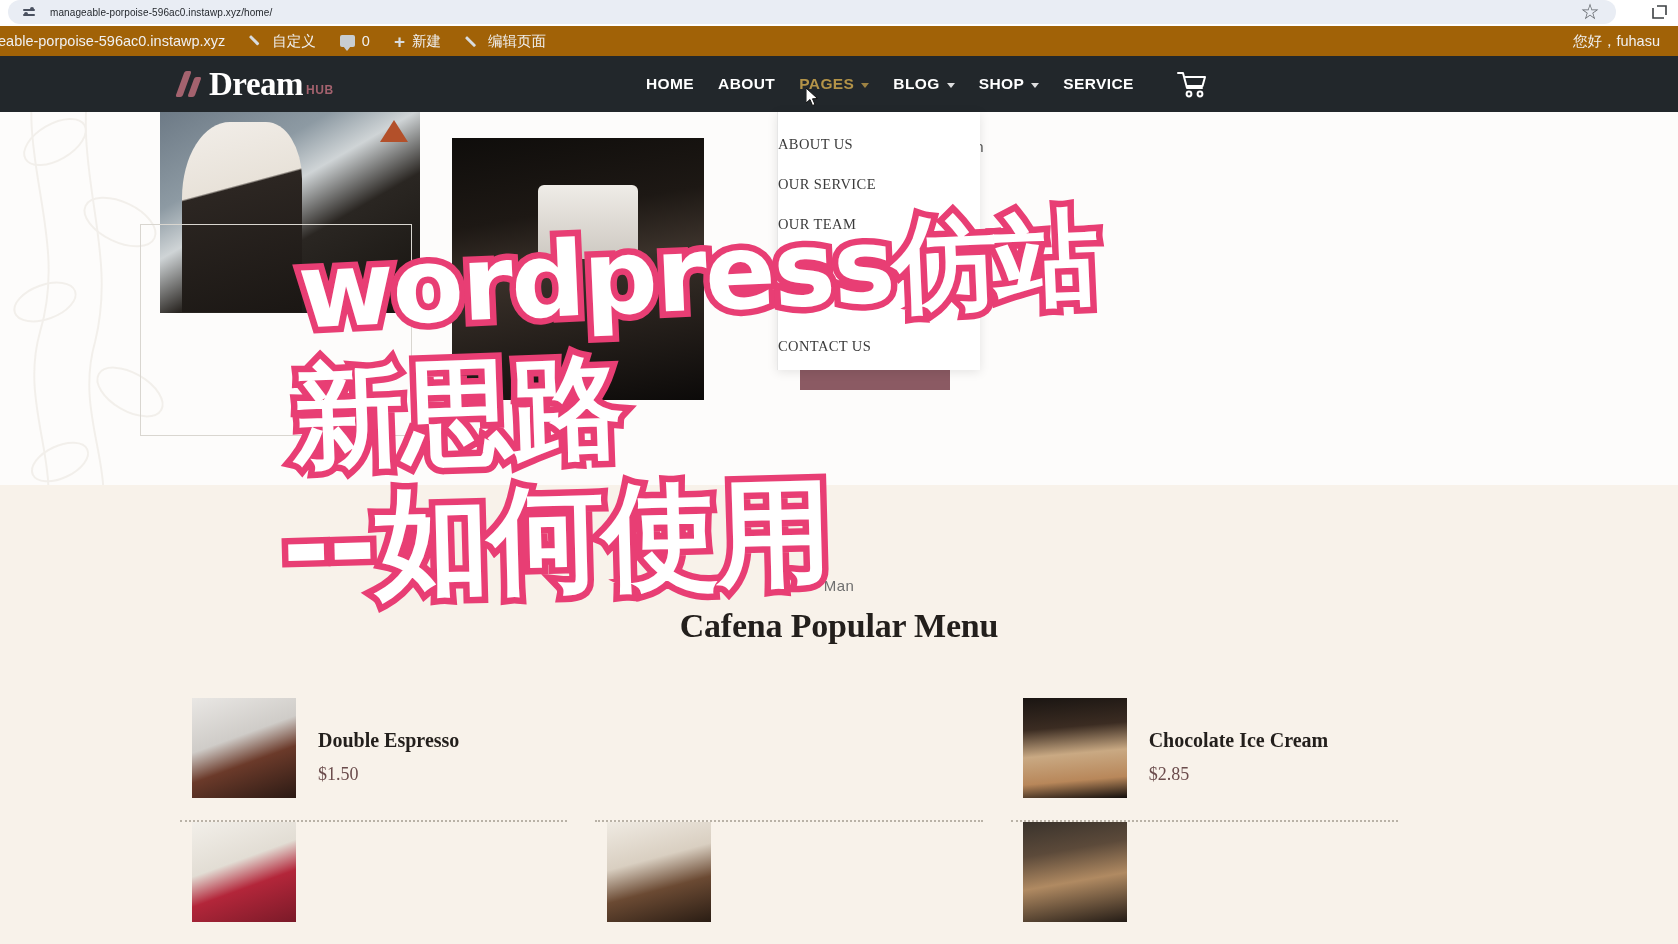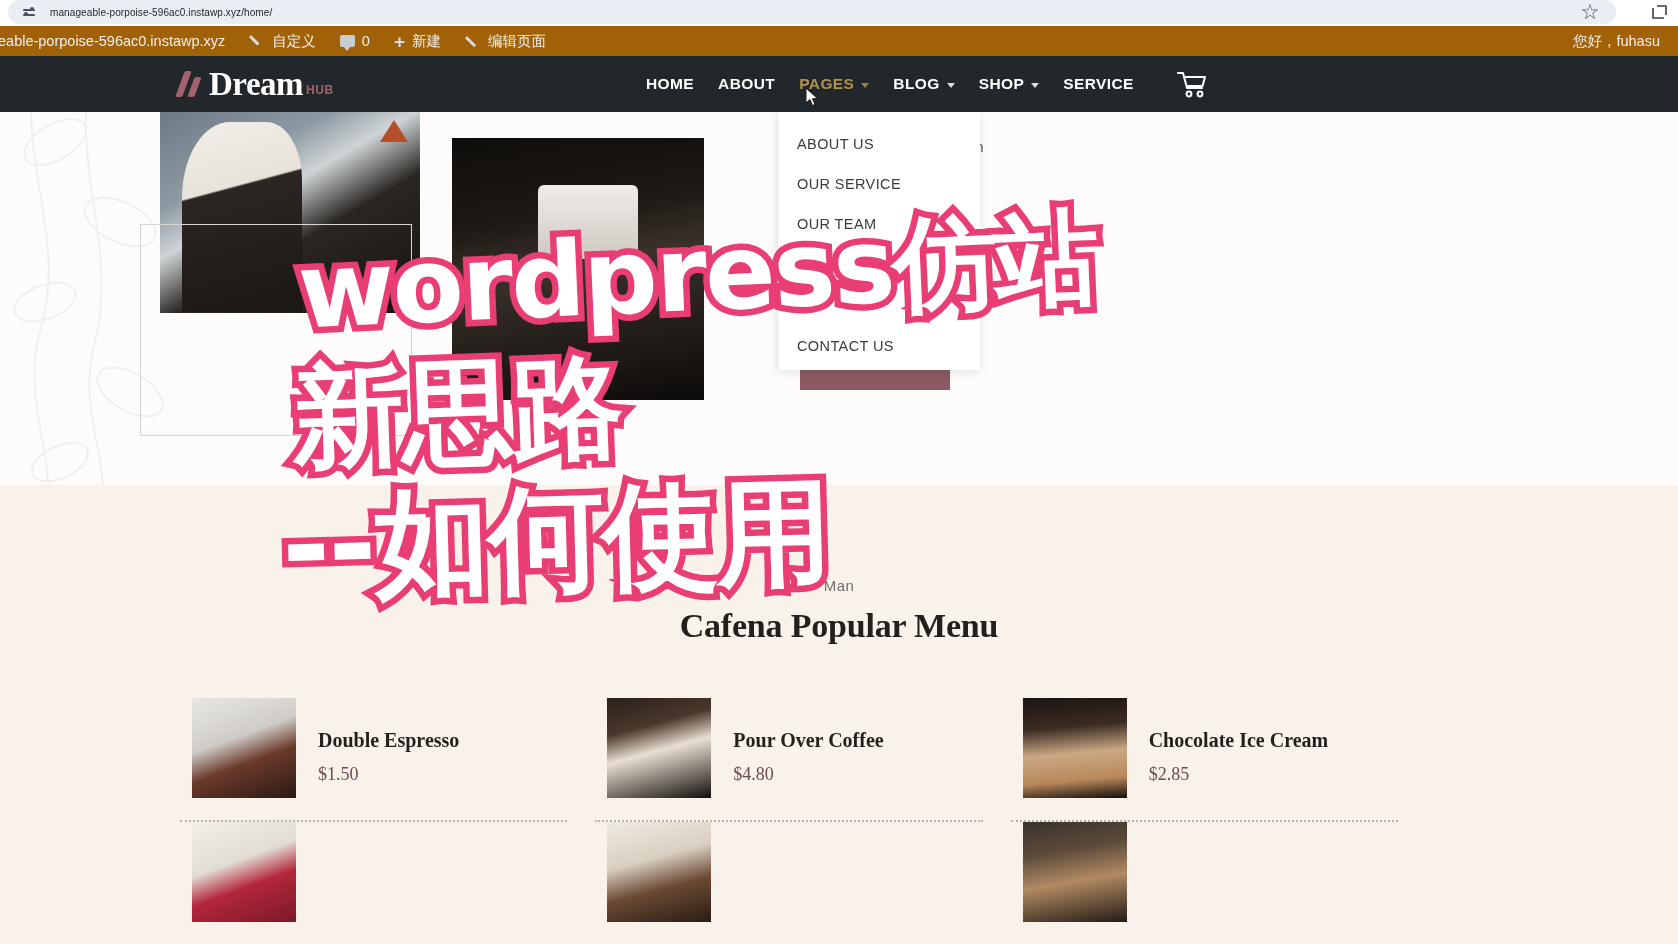--- a/index.html
+++ b/index.html
@@ -160,9 +160,9 @@
   }
   .dd-item {
     height: 40px; display: flex; align-items: center;
-    padding-left: 19px;
     font-size: 14.5px; color: #3b3b3b; letter-spacing: .4px;
     cursor: pointer;
+    font-family: Liberation Serif, serif;
   }
 
   

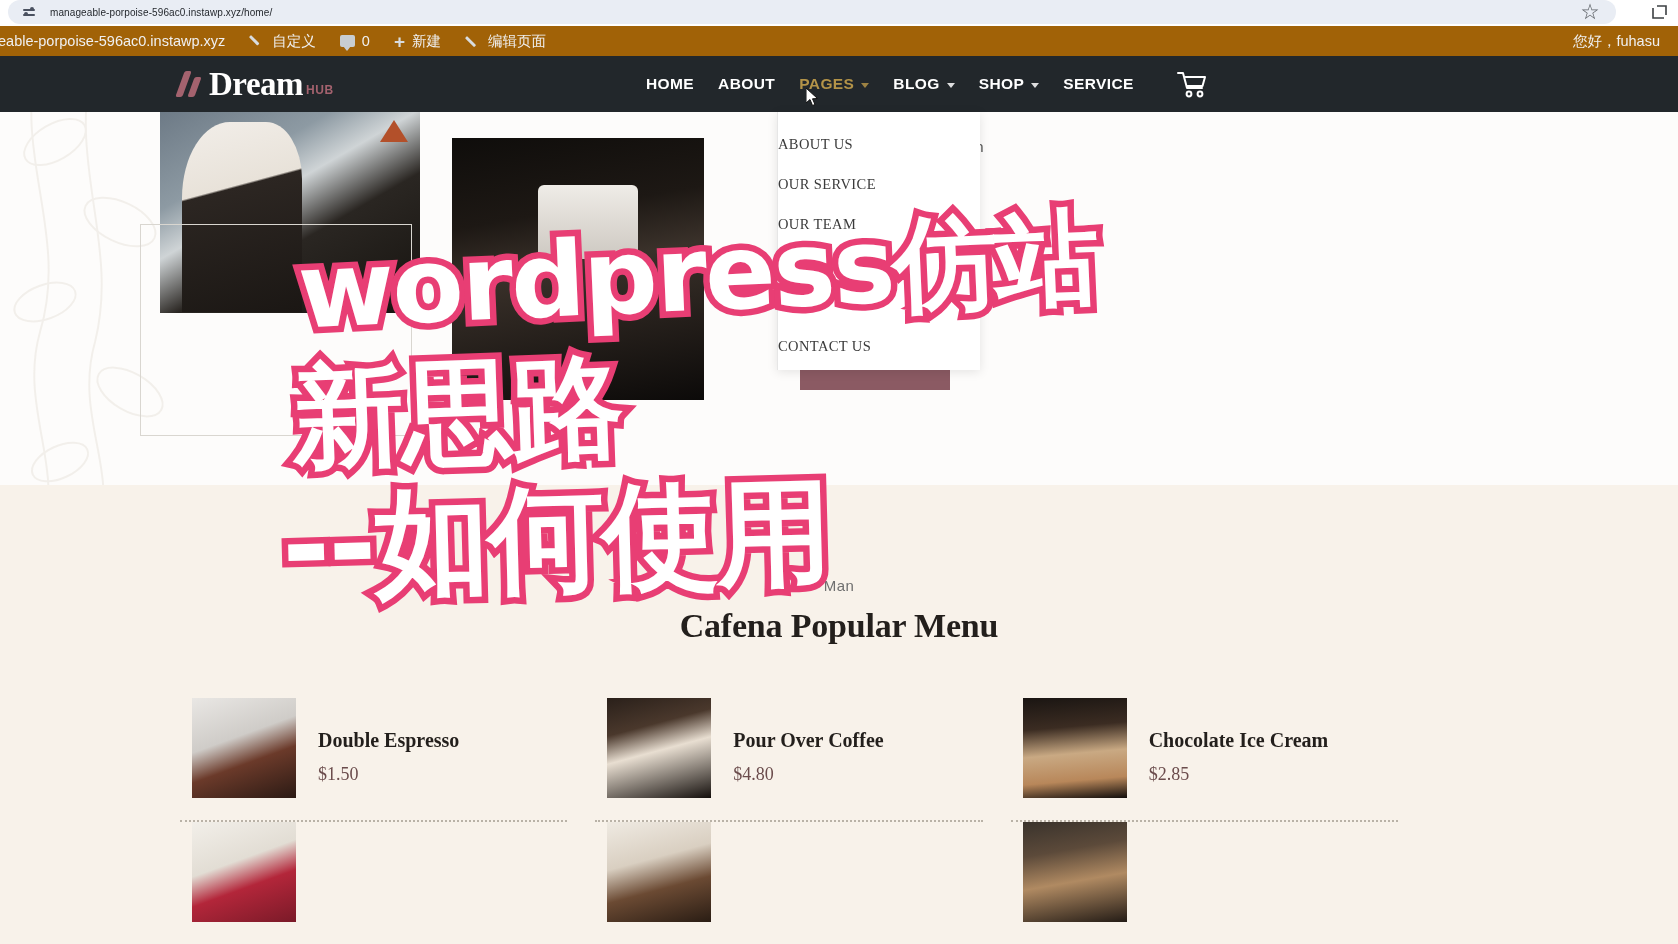--- a/index.html
+++ b/index.html
@@ -396,13 +396,6 @@
     </div>
 
     <div class="menu-cell">
-      <div class="menu-card">
-        <div class="menu-thumb t-pour"></div>
-        <div>
-          <div class="menu-name">Pour Over Coffee</div>
-          <div class="menu-price">$4.80</div>
-        </div>
-      </div>
       <div class="menu-sep"></div>
     </div>
 

